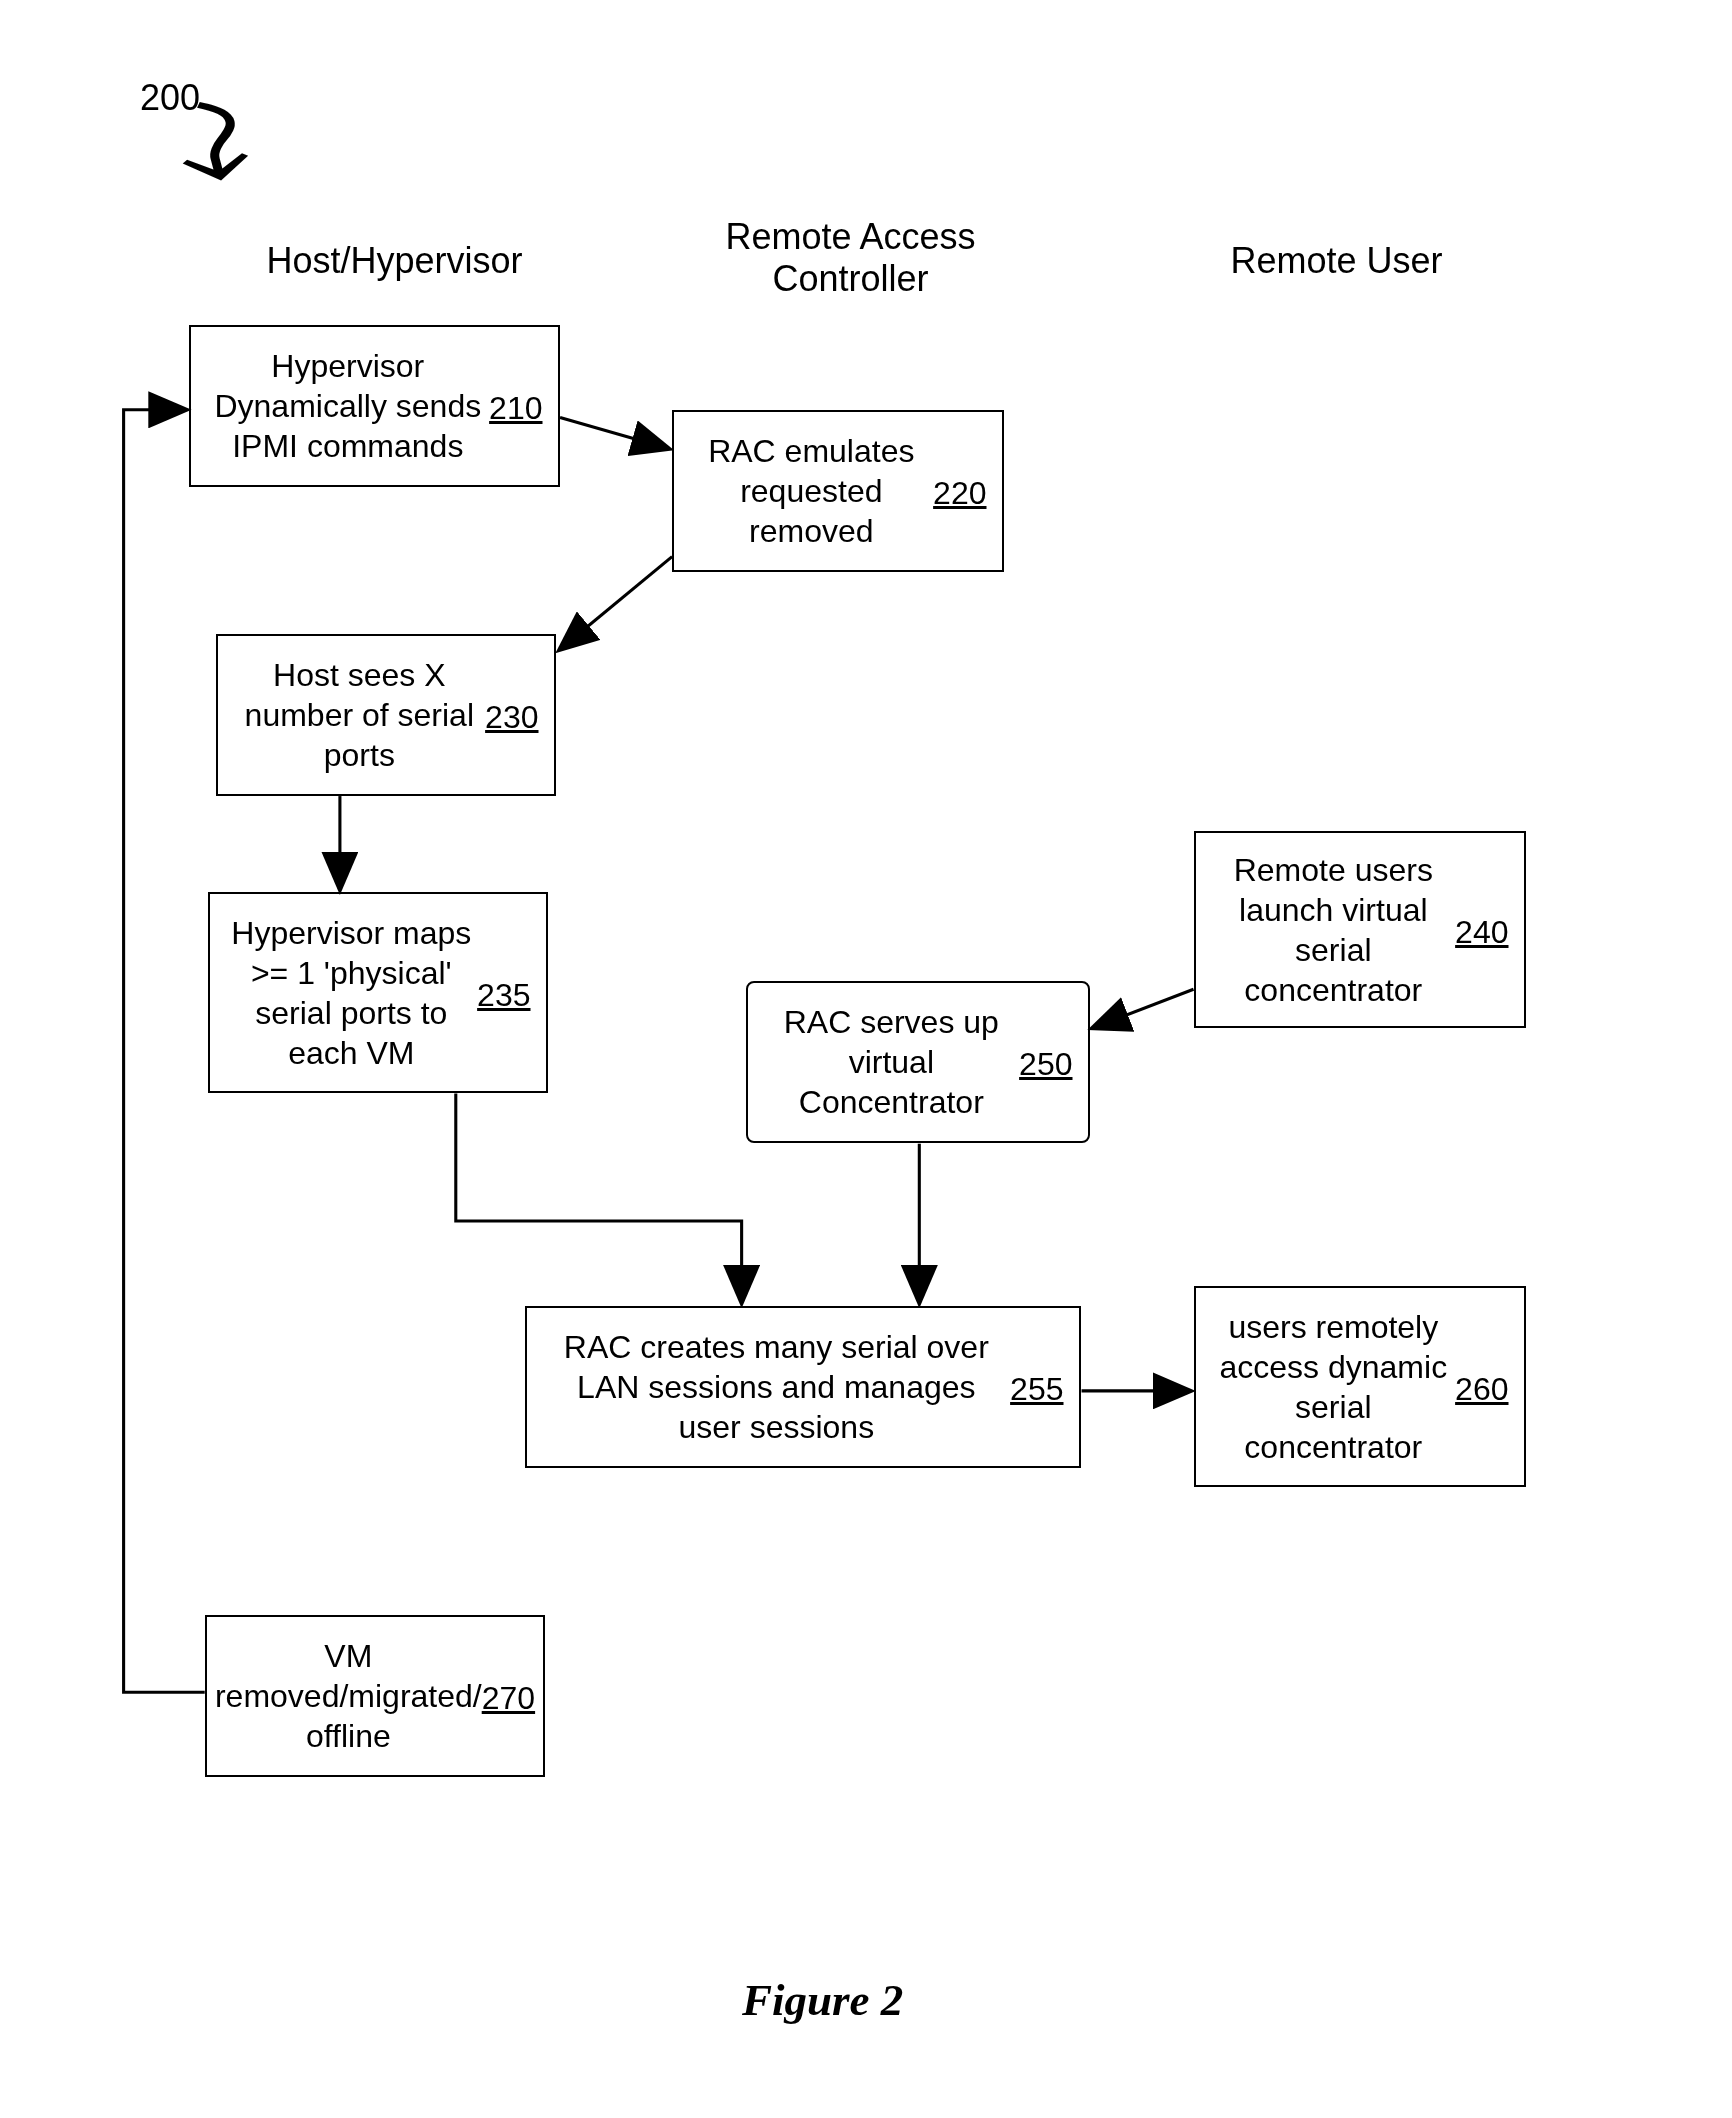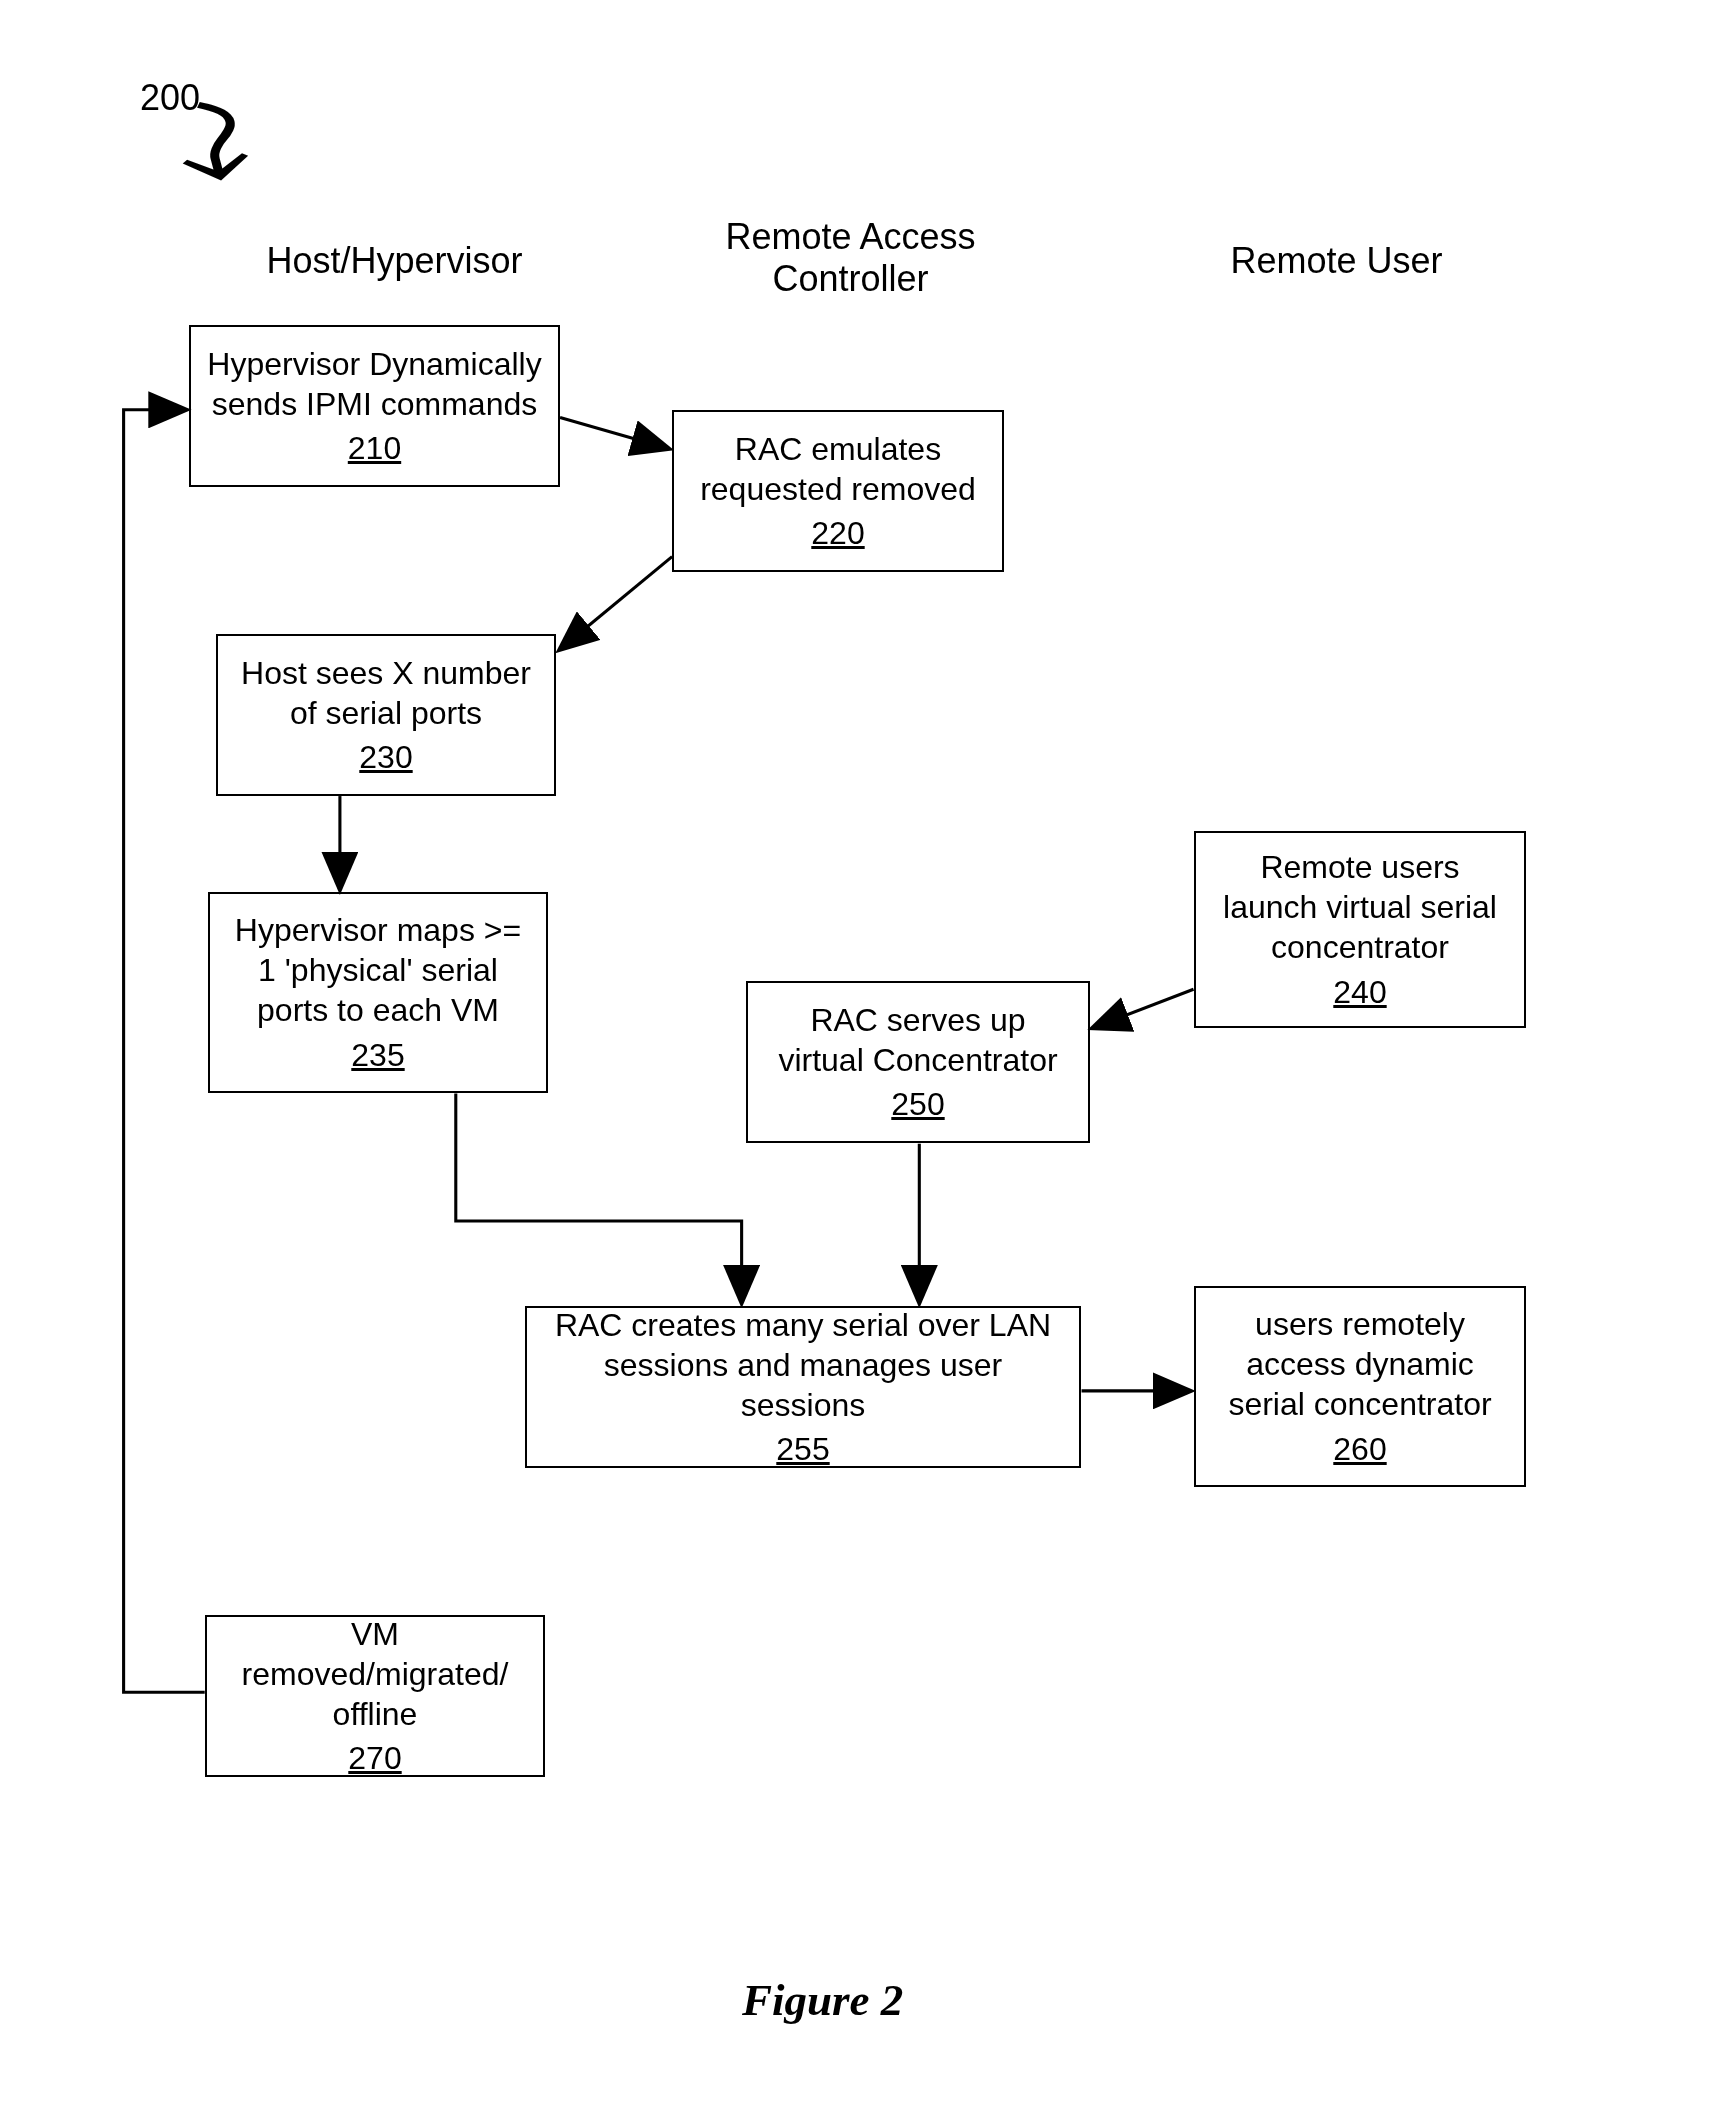--- a/index.html
+++ b/index.html
@@ -36,7 +36,7 @@
     box-sizing: border-box;
     text-align: center;
     display: flex;
-    flex-direction: column;
+    flex-direction: row;
     justify-content: center;
     align-items: center;
     padding: 7.7px 15.5px;

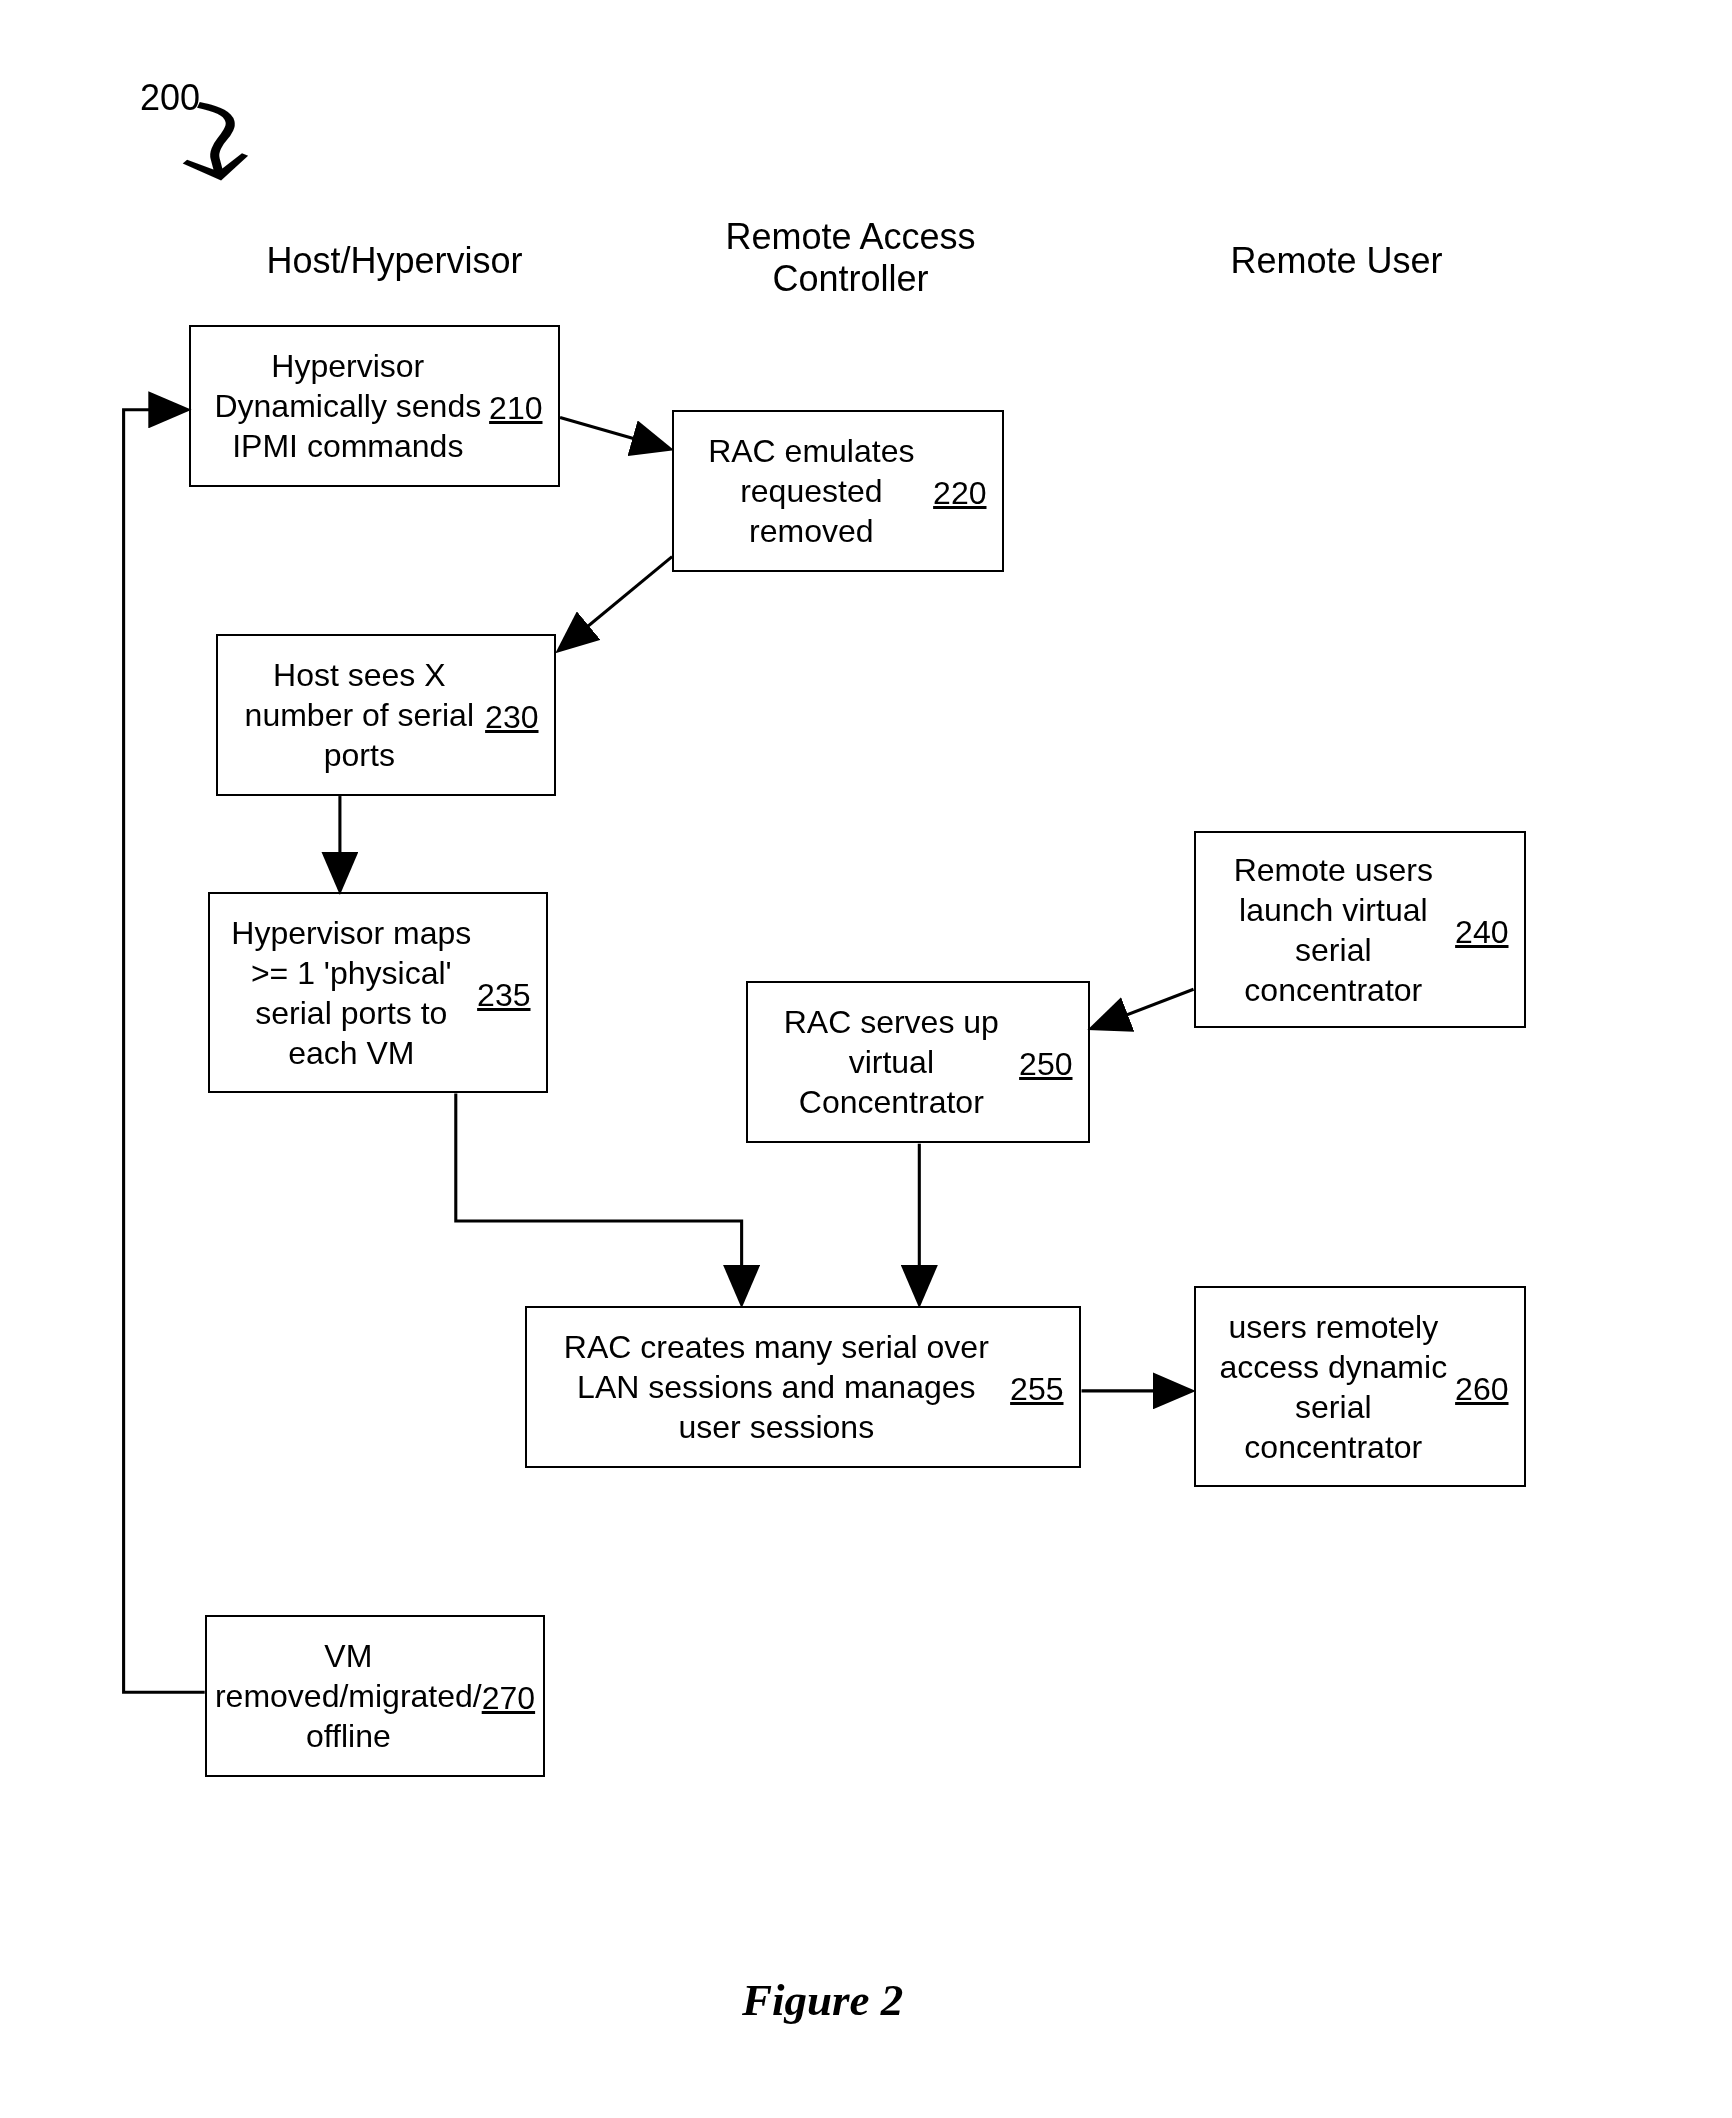--- a/index.html
+++ b/index.html
@@ -102,7 +102,7 @@
     <span class="ref">240</span>
   </div>
 
-  <div class="box" style="left:746px; top:981px; width:344px; height:162px;">
+  <div class="box" style="left:746px; top:981px; width:344px; height:162px;border-radius:8px;">
     <span>RAC serves up virtual Concentrator</span>
     <span class="ref">250</span>
   </div>

